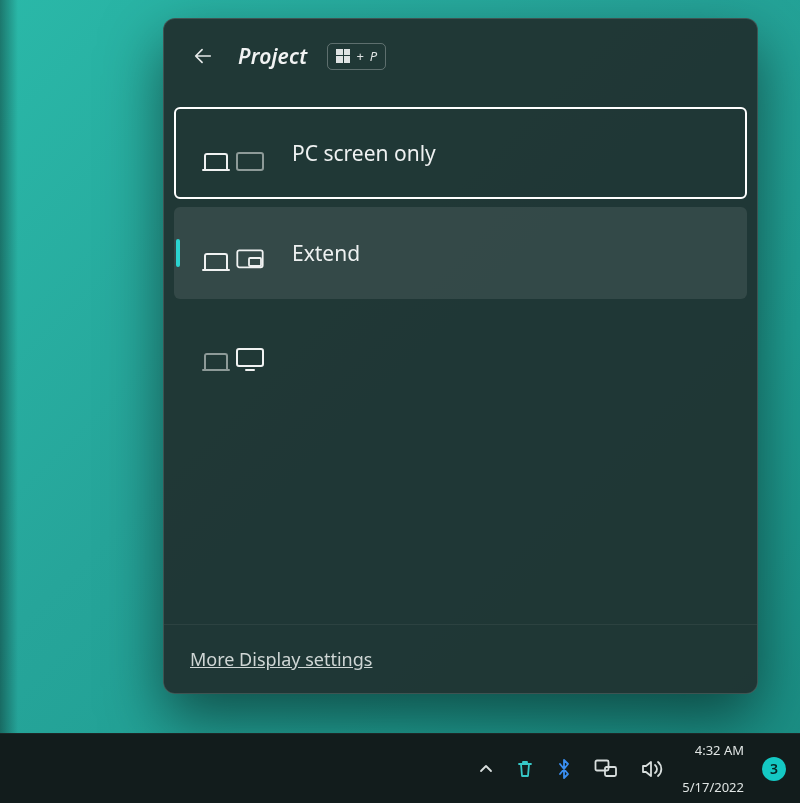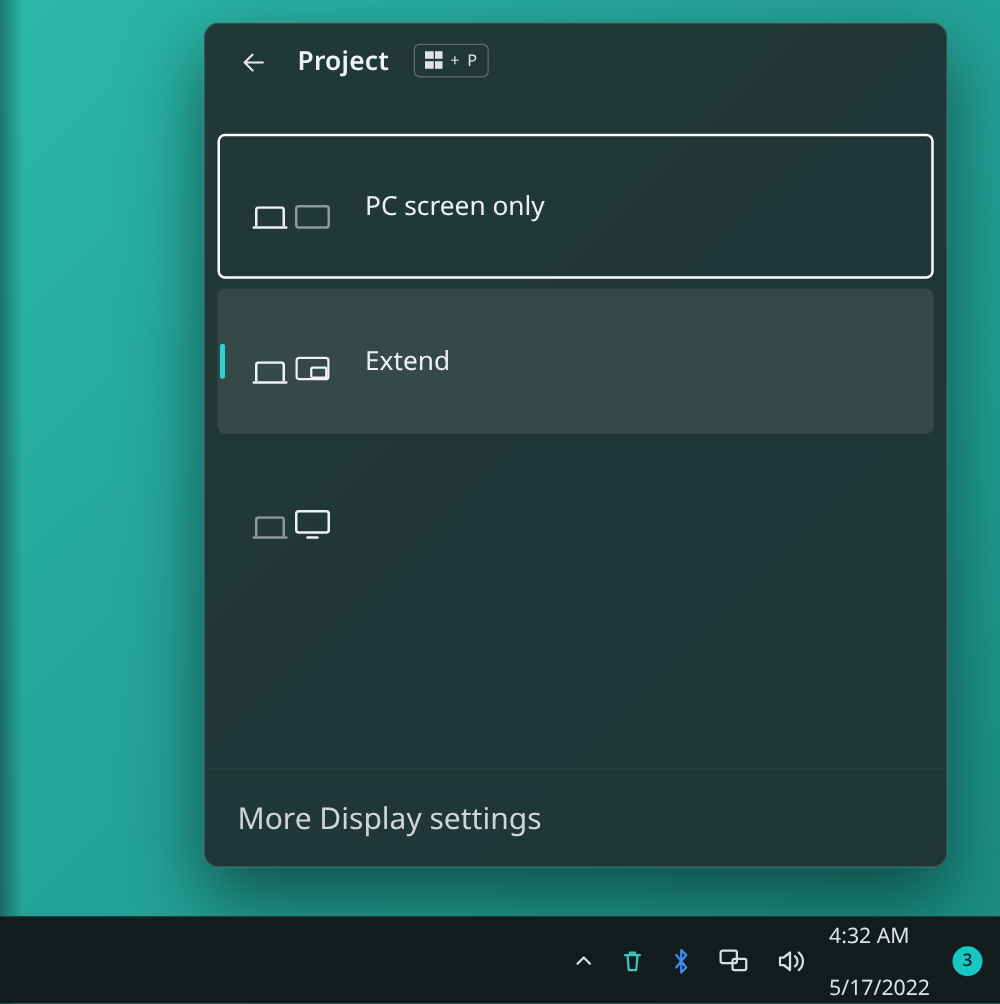--- a/index.html
+++ b/index.html
@@ -29,9 +29,10 @@
     }
 
     .flyout-header{
-      display:flex;align-items:flex-start;gap:20px;
+      display:flex;align-items:center;gap:20px;
       padding:16px 24px 12px 24px;
       height:70px;
+      font-style:italic;
     }
     .back-btn{
       width:30px;height:30px;display:flex;align-items:center;justify-content:center;

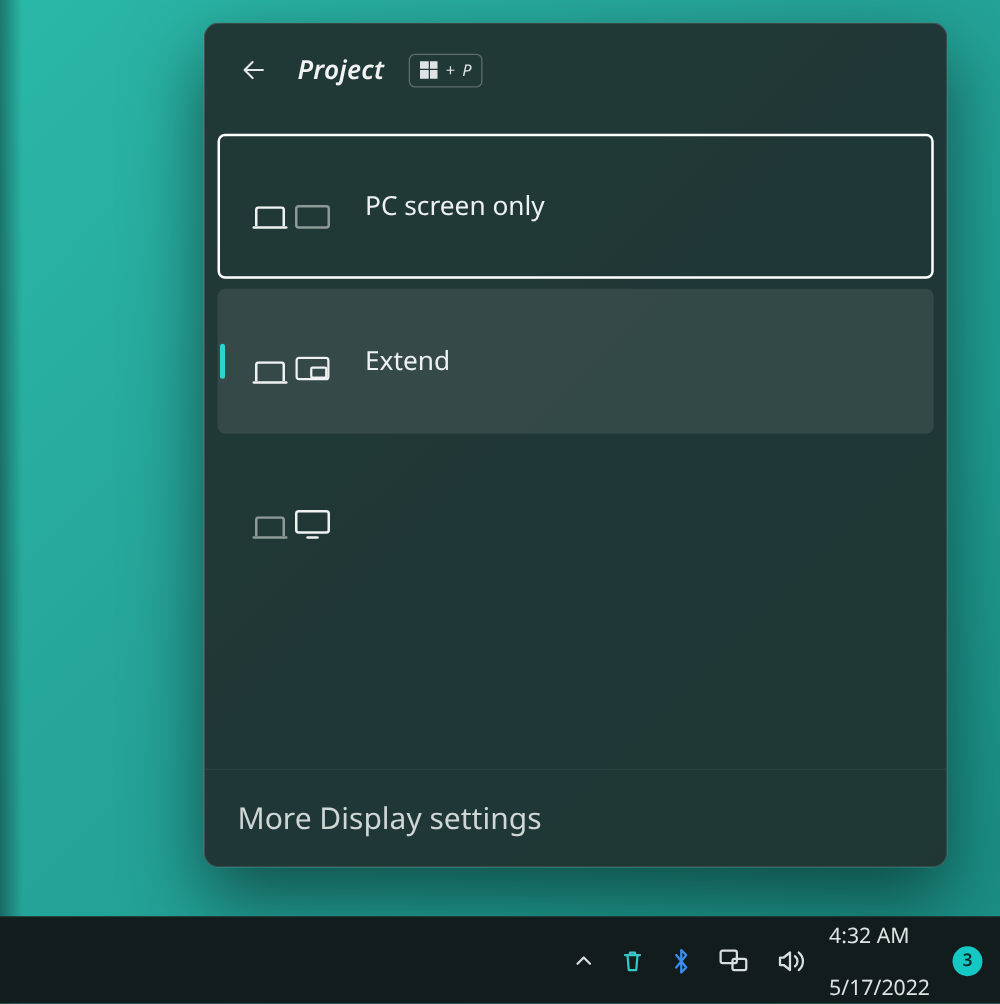--- a/index.html
+++ b/index.html
@@ -56,7 +56,7 @@
 
     .option{
       position:relative;
-      height:116px;
+      height:92px;
       border-radius:6px;
       display:flex;align-items:center;gap:30px;
       padding:0 20px 0 28px;

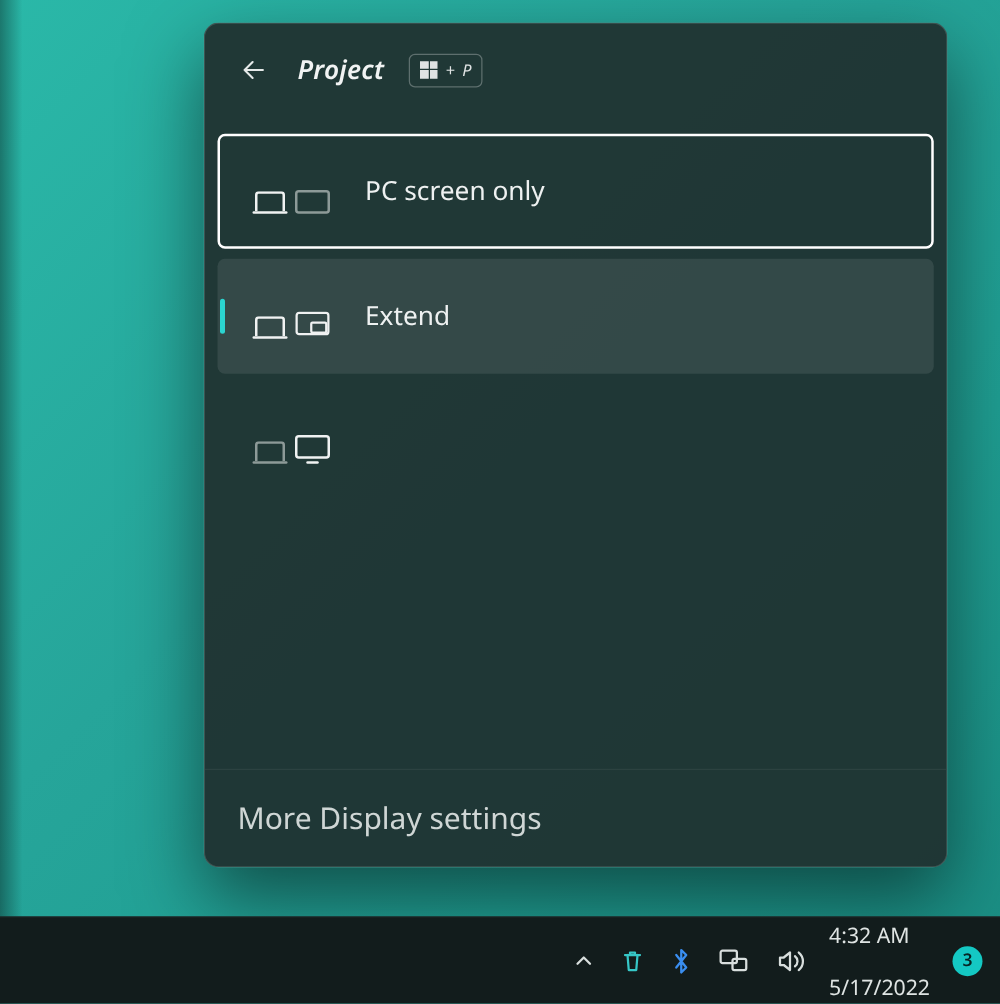--- a/index.html
+++ b/index.html
@@ -90,8 +90,9 @@
       margin-top:auto;
       border-top:1px solid rgba(255,255,255,.06);
       padding:22px 26px;
-      font-size:24px;color:#cfd6d5;
+      font-size:18px;color:#cfd6d5;
       cursor:pointer;
+      text-decoration:underline;
     }
 
     

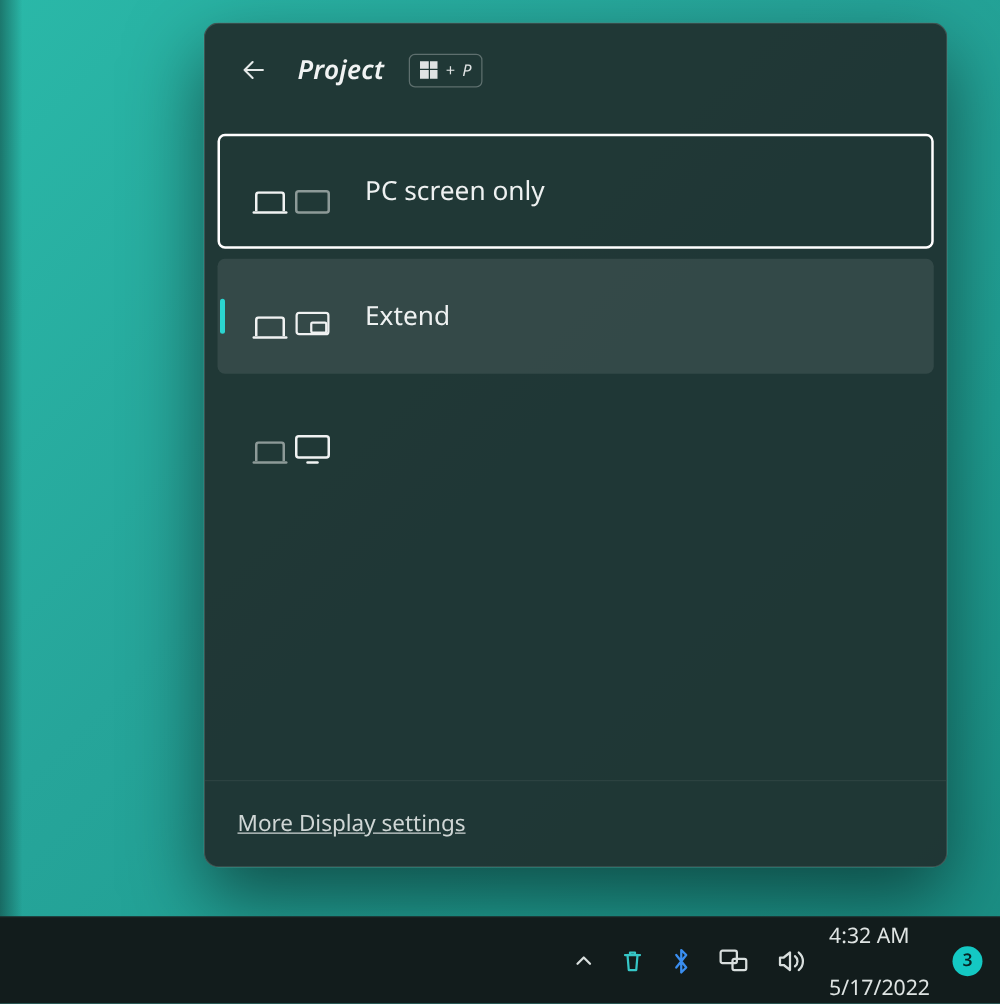--- a/index.html
+++ b/index.html
@@ -107,7 +107,7 @@
     }
     .taskbar .sys-icons{display:flex;align-items:center;gap:22px;}
     .sys-icon{display:flex;align-items:center;justify-content:center;cursor:pointer;color:#d8dedd;}
-    .clock{display:flex;flex-direction:column;align-items:flex-start;line-height:1.25;font-size:17px;cursor:pointer;gap:20px;}
+    .clock{display:flex;flex-direction:column;align-items:flex-end;line-height:1.25;font-size:13px;cursor:pointer;gap:20px;}
     .notif-badge{
       width:24px;height:24px;border-radius:50%;
       background:#14c8c3;color:#062523;

